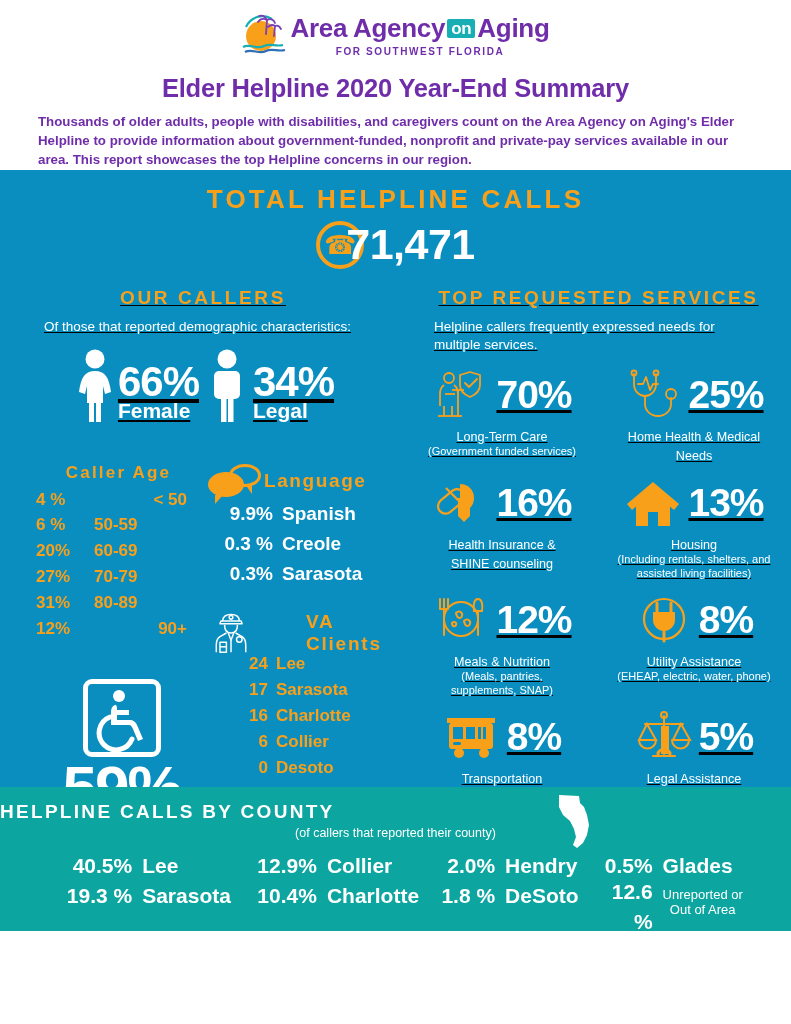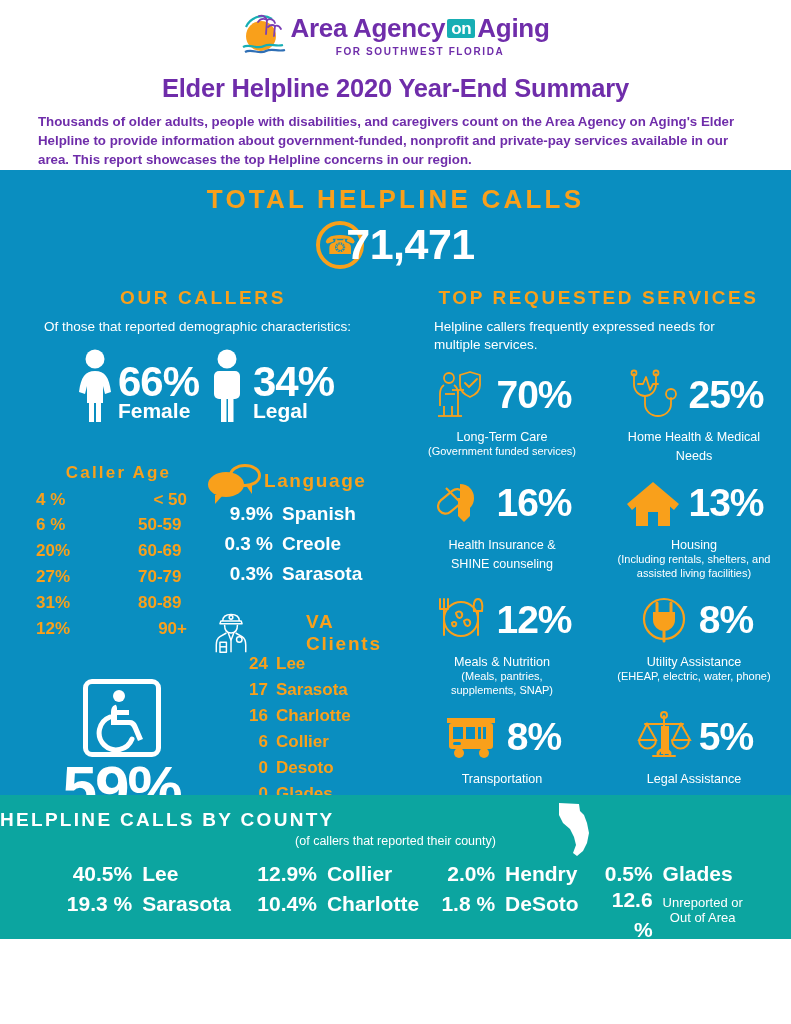--- a/index.html
+++ b/index.html
@@ -61,7 +61,7 @@
     z-index:2; position:relative;
   }
 
-  .cols { display:flex; padding:16px 0 8px 0; }
+  .cols { display:flex; padding:16px 0 0 0;text-decoration:underline; }
   .col-left { width:406px; position:relative; }
   .col-right { width:385px; position:relative; }
 

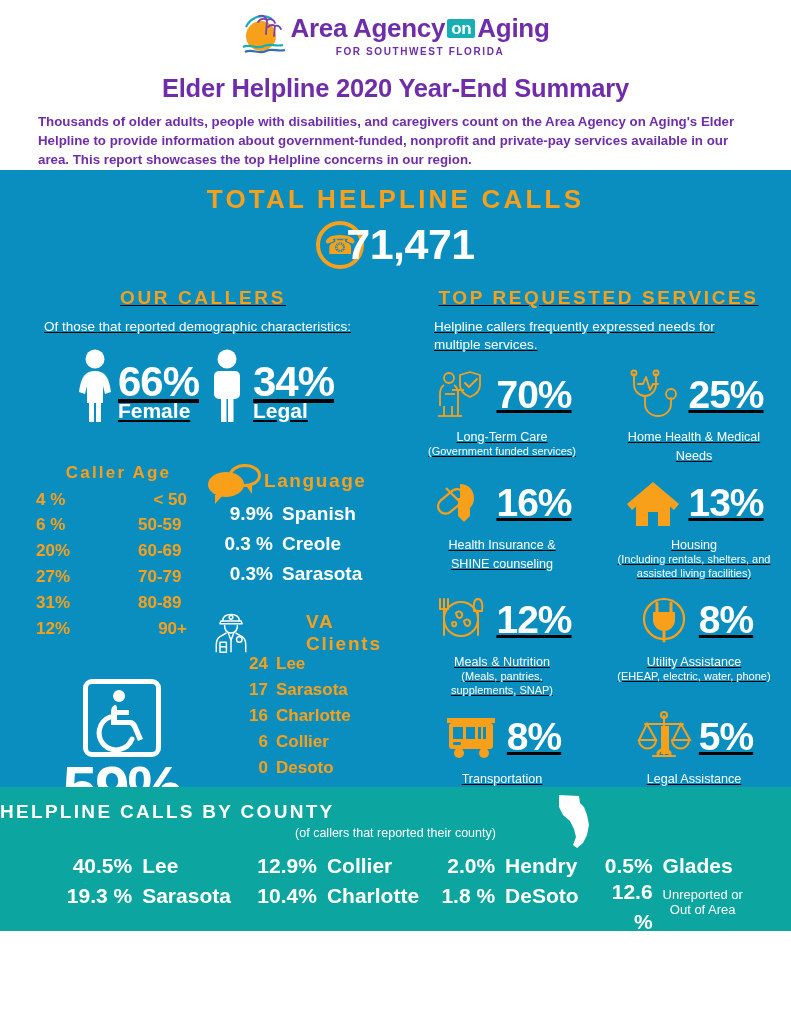--- a/index.html
+++ b/index.html
@@ -89,7 +89,7 @@
   }
   .age-row { display:flex; color:#f9a01b; font-size:17px; font-weight:bold; line-height:1.52; }
   .age-pct { width:58px; text-align:left; }
-  .age-band { flex:1; text-align:left;margin-left:44px; }
+  .age-band { flex:1; text-align:left; }
   .age-band.right { text-align:right; padding-right:14px; }
 
   

